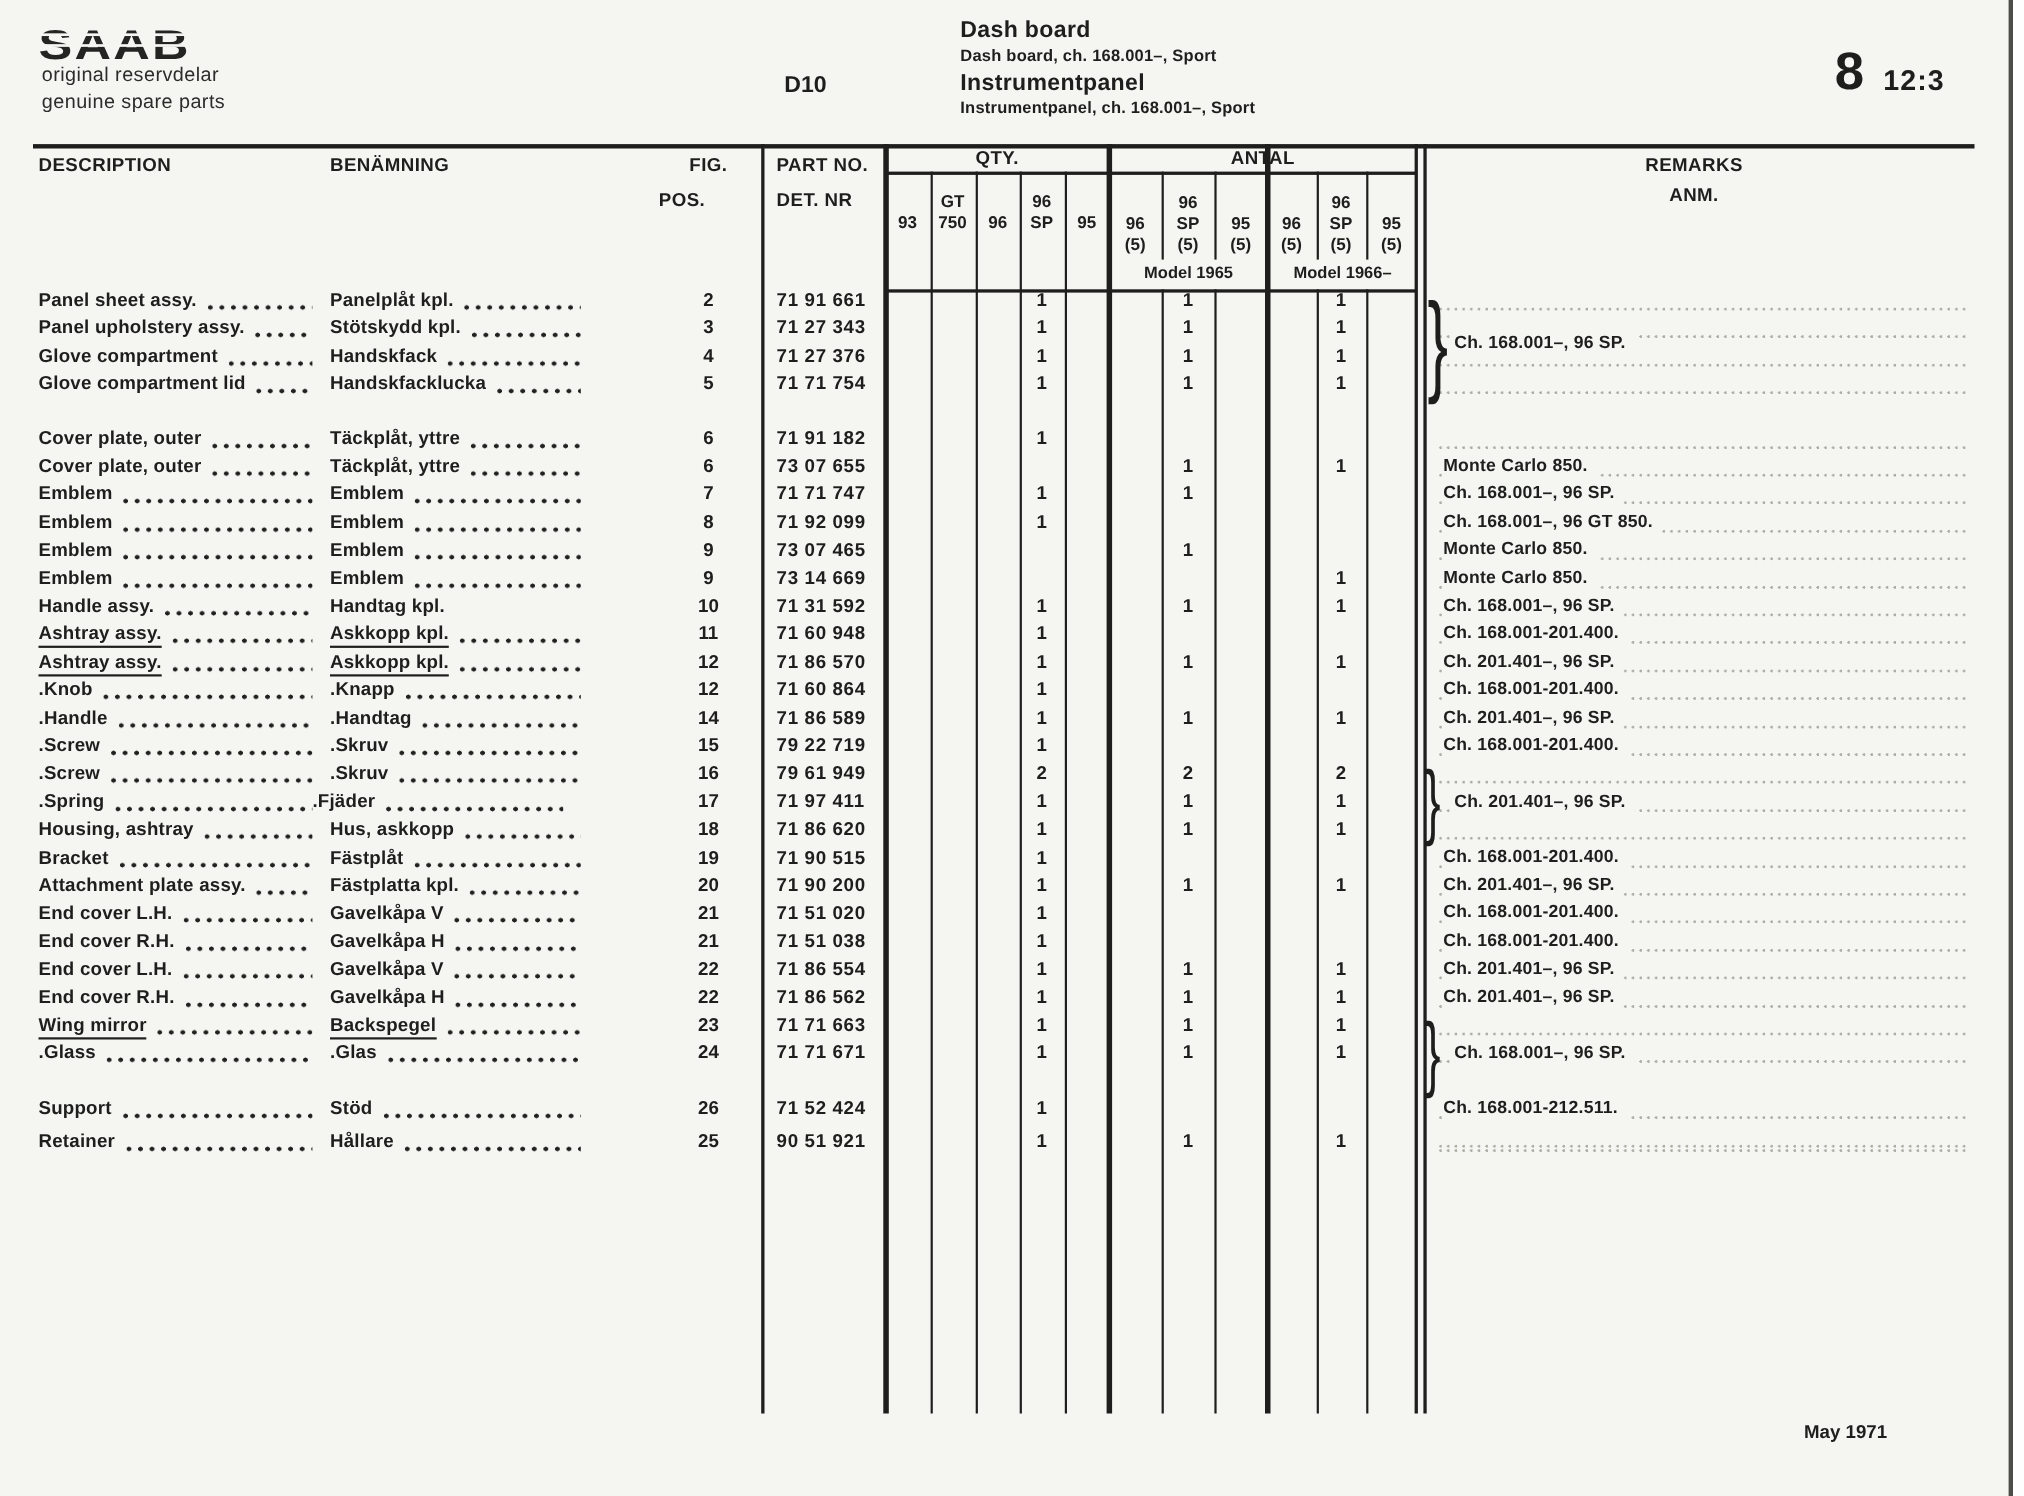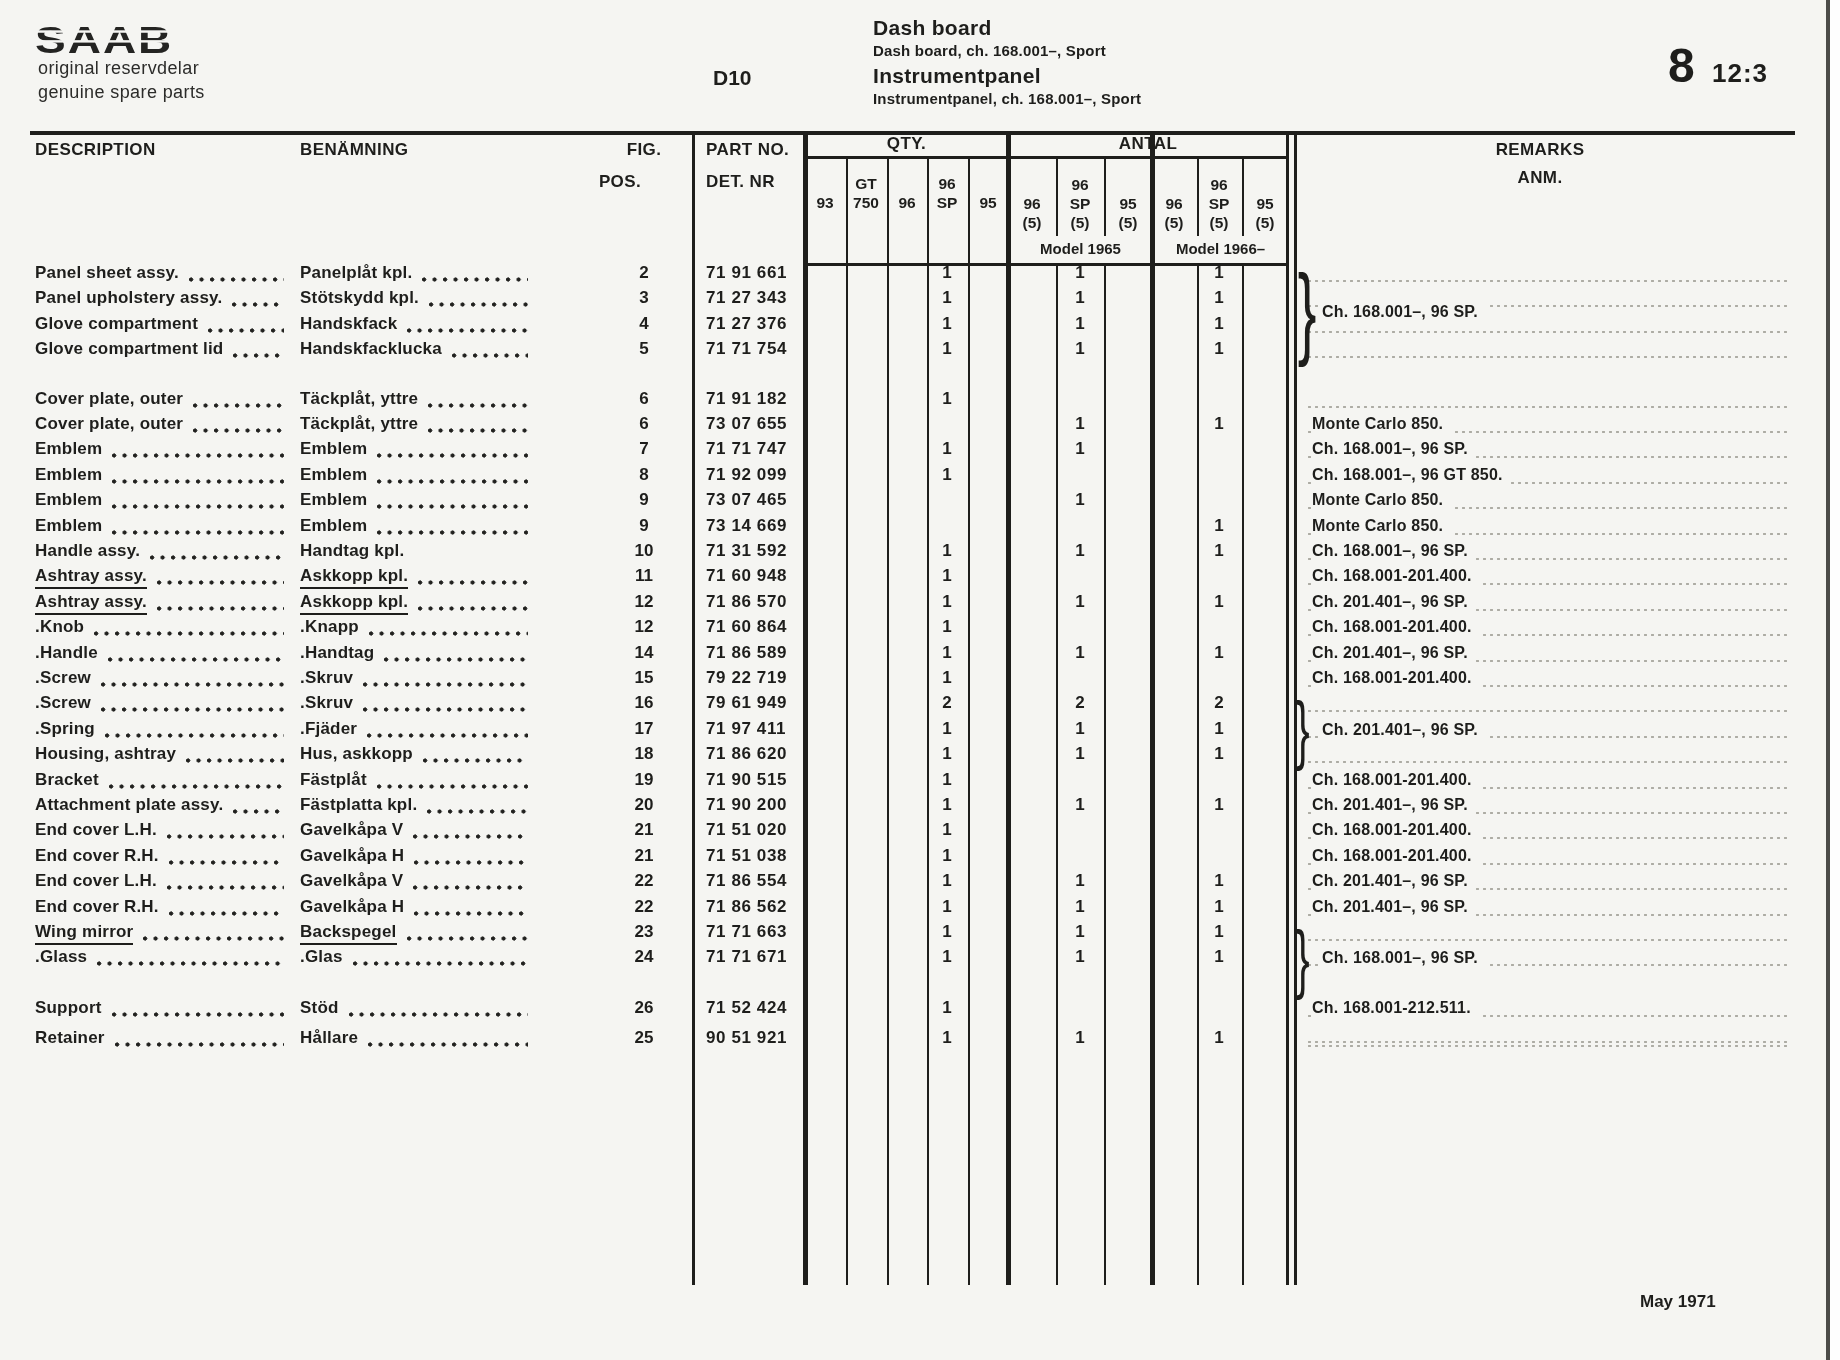--- a/index.html
+++ b/index.html
@@ -417,7 +417,7 @@
           <span class="cname">.Spring</span>
           <span class="leader"></span>
         </div>
-        <div class="cell" style="left: 300px; width: 232px;">
+        <div class="cell" style="left: 284px; width: 232px;">
           <span class="cname">.Fjäder</span>
           <span class="leader"></span>
         </div>

